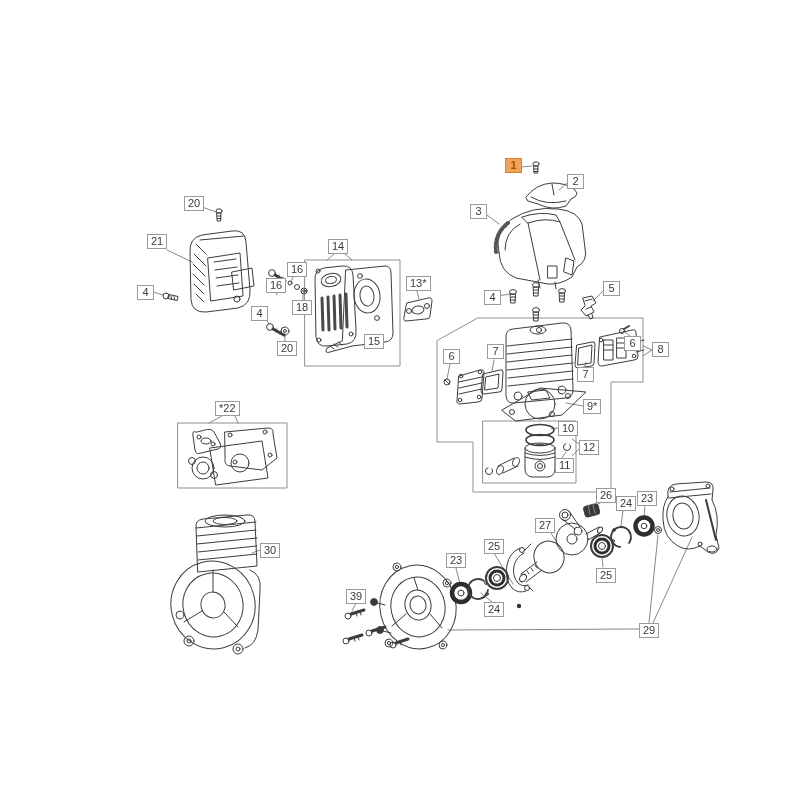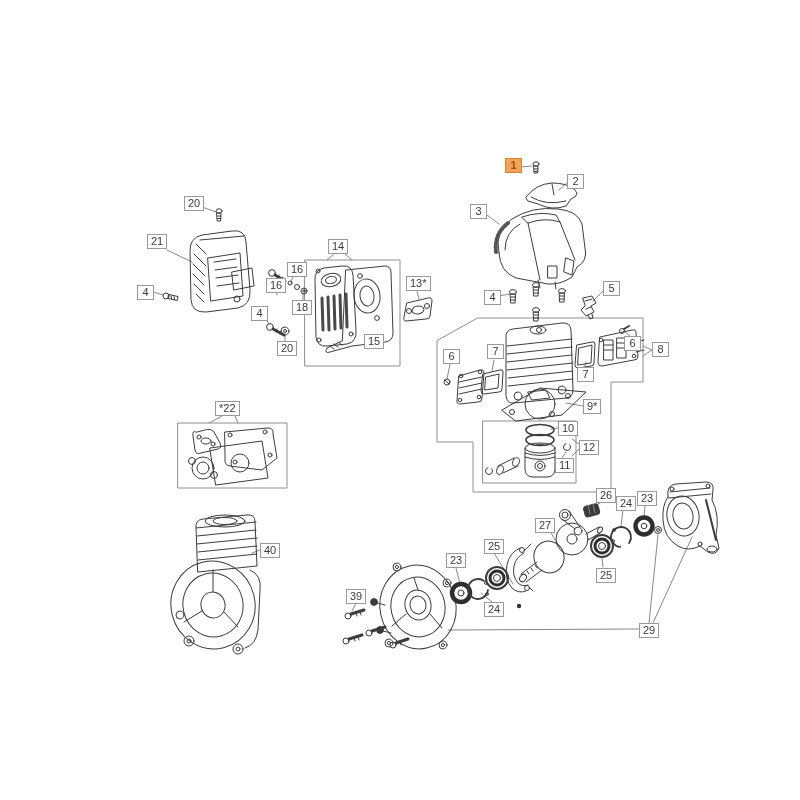--- a/index.html
+++ b/index.html
@@ -398,7 +398,7 @@
 <div class="callout" style="left:579px;top:440px">12</div>
 <div class="callout" style="left:555px;top:458px">11</div>
 <div class="callout" style="left:215px;top:401px">*22</div>
-<div class="callout" style="left:260px;top:543px">40</div>
+<div class="callout" style="left:260px;top:543px">30</div>
 <div class="callout" style="left:346px;top:589px">39</div>
 <div class="callout" style="left:446px;top:553px">23</div>
 <div class="callout" style="left:484px;top:539px">25</div>

